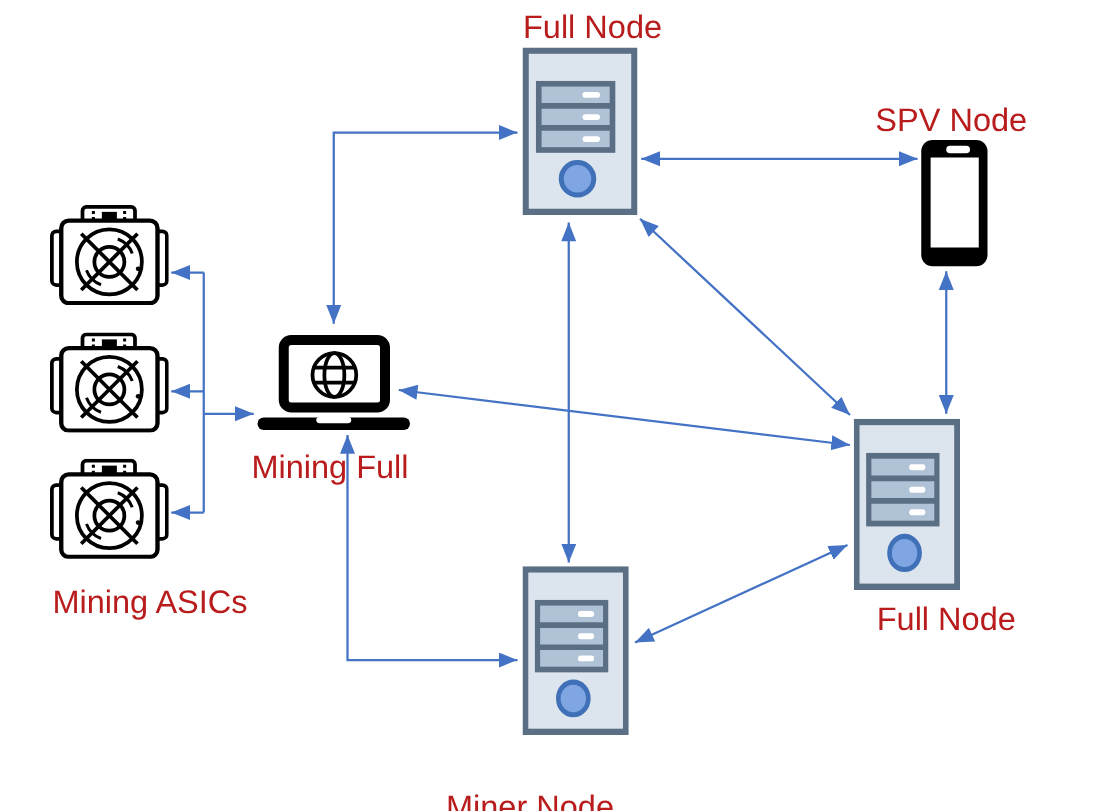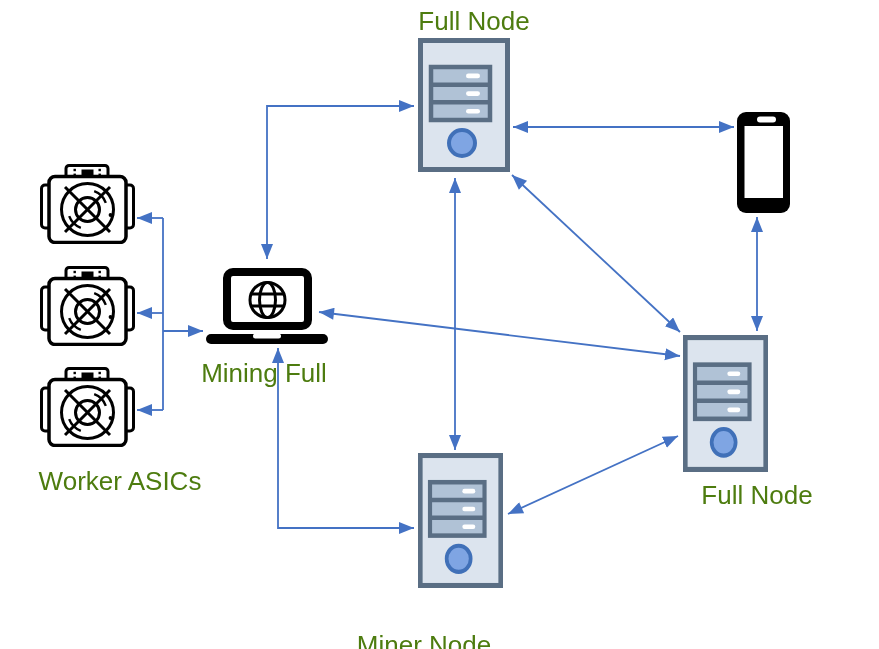--- a/index.html
+++ b/index.html
@@ -22,7 +22,7 @@
     white-space: nowrap;
     font-size: 26px;
     line-height: 1.05;
-    color: #4d7c0f;
+    color: #b91c1c;
     letter-spacing: 0px;
   }
 </style>

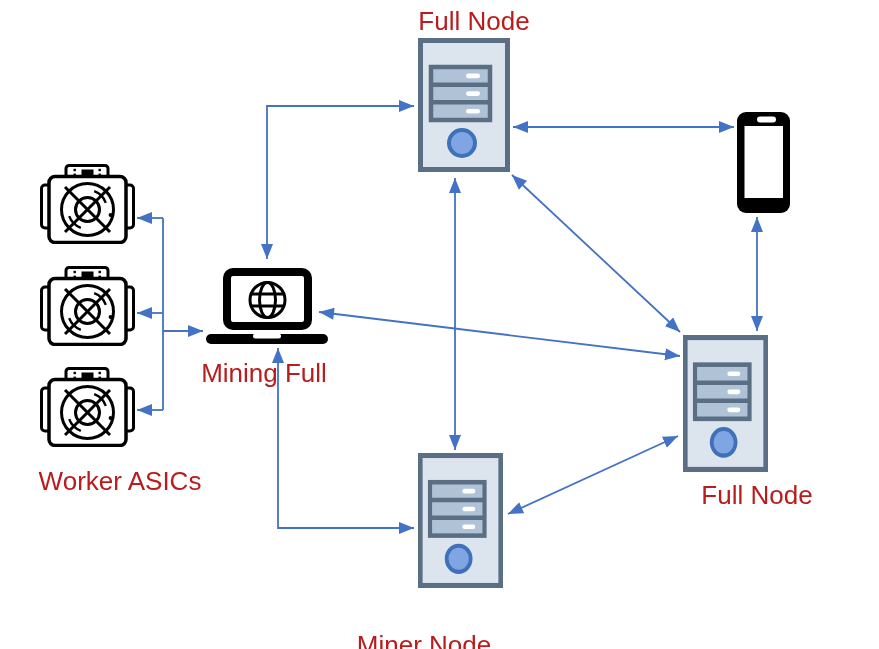--- a/index.html
+++ b/index.html
@@ -128,6 +128,7 @@
   </svg>
 
   <div class="lbl" style="left:474px; top:8px;">Full Node</div>
+  <div class="lbl" style="left:761px; top:83px;">SPV Node</div>
   <div class="lbl" style="left:264px; top:360px;">Mining Full</div>
   <div class="lbl" style="left:120px; top:468px;">Worker ASICs</div>
   <div class="lbl" style="left:424px; top:602px;margin-top:30px;">Miner Node</div>

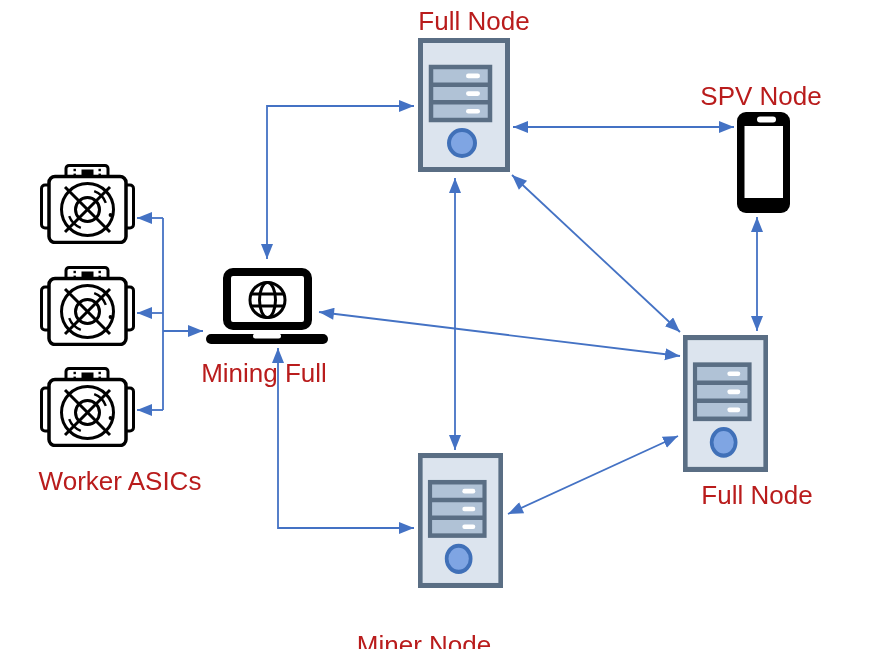--- a/index.html
+++ b/index.html
@@ -130,7 +130,7 @@
   <div class="lbl" style="left:474px; top:8px;">Full Node</div>
   <div class="lbl" style="left:761px; top:83px;">SPV Node</div>
   <div class="lbl" style="left:264px; top:360px;">Mining Full</div>
-  <div class="lbl" style="left:120px; top:468px;">Worker ASICs</div>
+  <div class="lbl" style="left:120px; top:468px;">Mining ASICs</div>
   <div class="lbl" style="left:424px; top:602px;margin-top:30px;">Miner Node</div>
   <div class="lbl" style="left:757px; top:482px;">Full Node</div>
 

